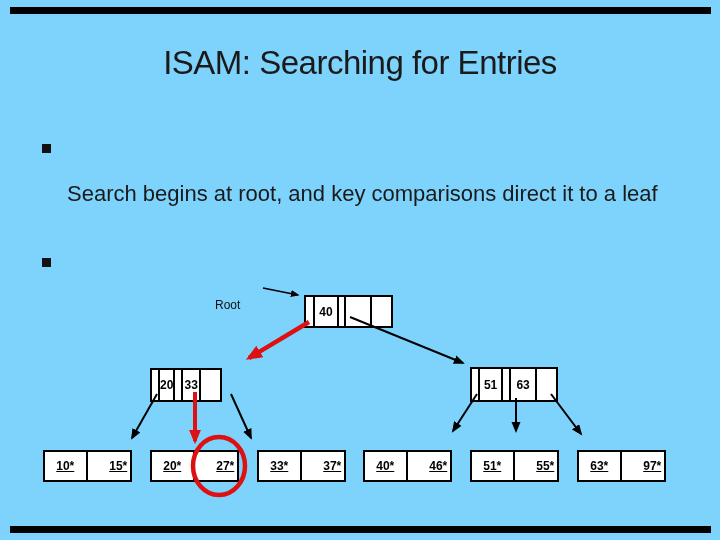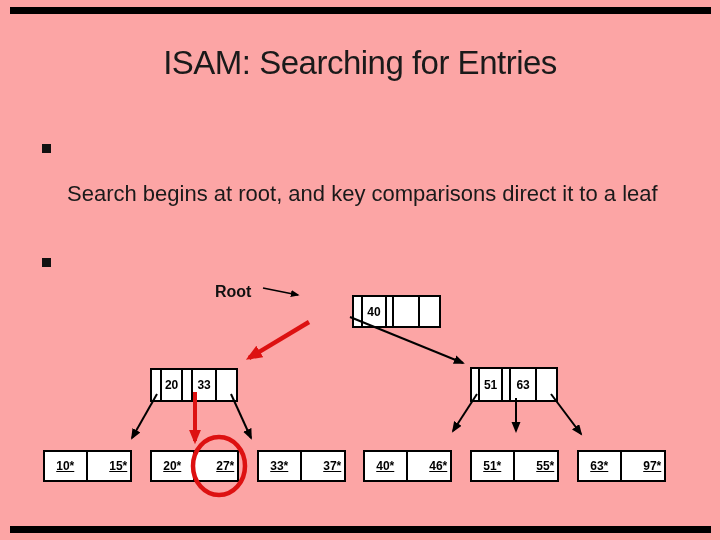--- a/index.html
+++ b/index.html
@@ -4,7 +4,7 @@
 <style>
   html,body{margin:0;padding:0;background:#888;}
   .slide{
-    position:relative;width:720px;height:540px;background:#fca5a5;
+    position:relative;width:720px;height:540px;background:#7dd3fc;
     font-family:"Liberation Sans", sans-serif;overflow:hidden;margin:0 auto;
   }
   .rule{position:absolute;left:10px;width:701px;height:7px;background:#000000;}

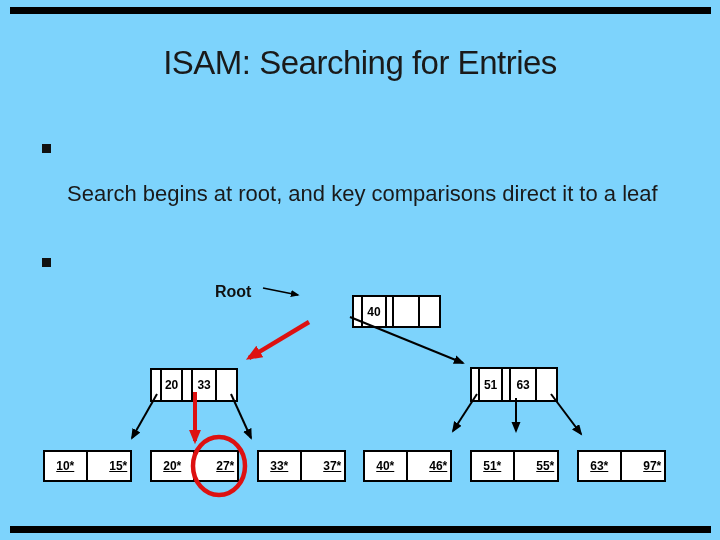--- a/index.html
+++ b/index.html
@@ -24,7 +24,7 @@
   .b2-text{top:242px;width:620px;}
   .red-text{color:#c32222;}
   .root-label{
-    position:absolute;left:215px;top:283px;font-size:16px;font-weight:bold;color:#111111;
+    position:absolute;left:215px;top:298px;font-size:12px;font-weight:normal;color:#111111;
   }
   
   .node{

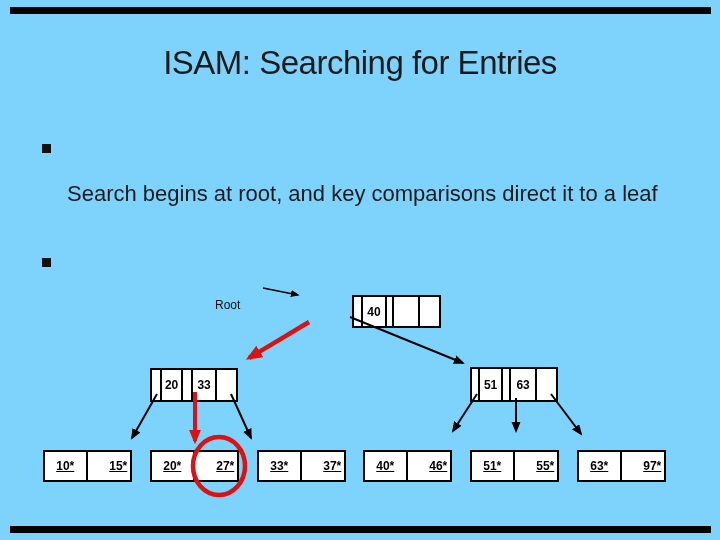--- a/index.html
+++ b/index.html
@@ -37,7 +37,7 @@
     font-size:12px;font-weight:bold;color:#000000;
   }
   .cell.last{border-right:none;padding-left:19px;}
-  .root-node{left:304px;top:295px;width:89px;height:33px;margin-left:48px;}
+  .root-node{left:304px;top:295px;width:89px;height:33px;}
   .inner-left{left:150px;top:368px;width:88px;height:34px;}
   .inner-right{left:470px;top:367px;width:88px;height:35px;}
   .leaf{height:32px;top:450px;width:89px;}

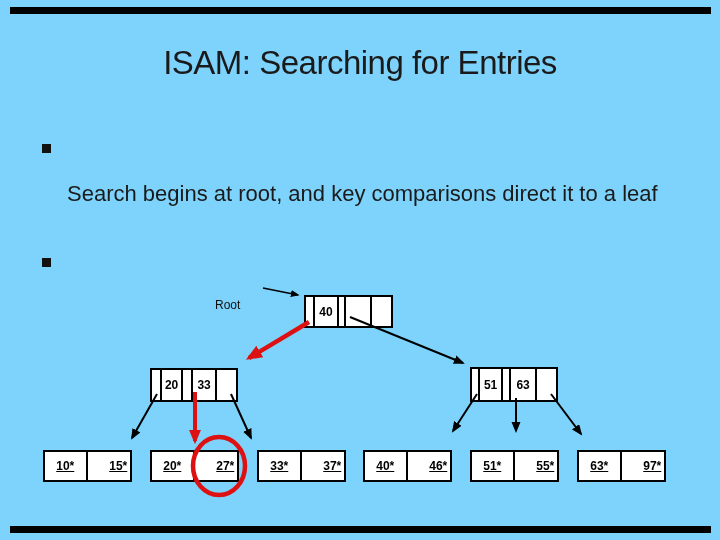--- a/index.html
+++ b/index.html
@@ -38,7 +38,7 @@
   }
   .cell.last{border-right:none;padding-left:19px;}
   .root-node{left:304px;top:295px;width:89px;height:33px;}
-  .inner-left{left:150px;top:368px;width:88px;height:34px;}
+  .inner-left{left:150px;top:368px;width:72px;height:34px;}
   .inner-right{left:470px;top:367px;width:88px;height:35px;}
   .leaf{height:32px;top:450px;width:89px;}
   .leaf .cell{flex:1 1 50%;text-decoration:underline;}

